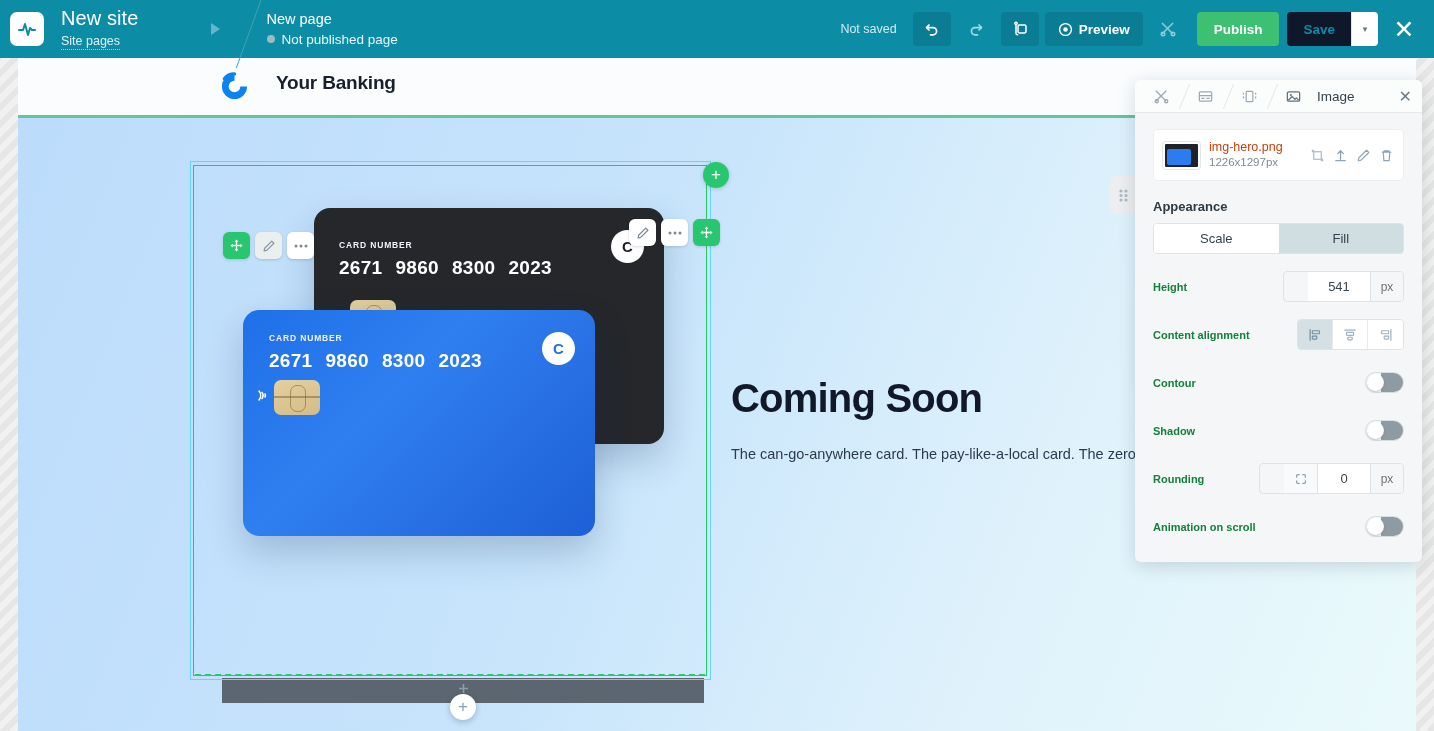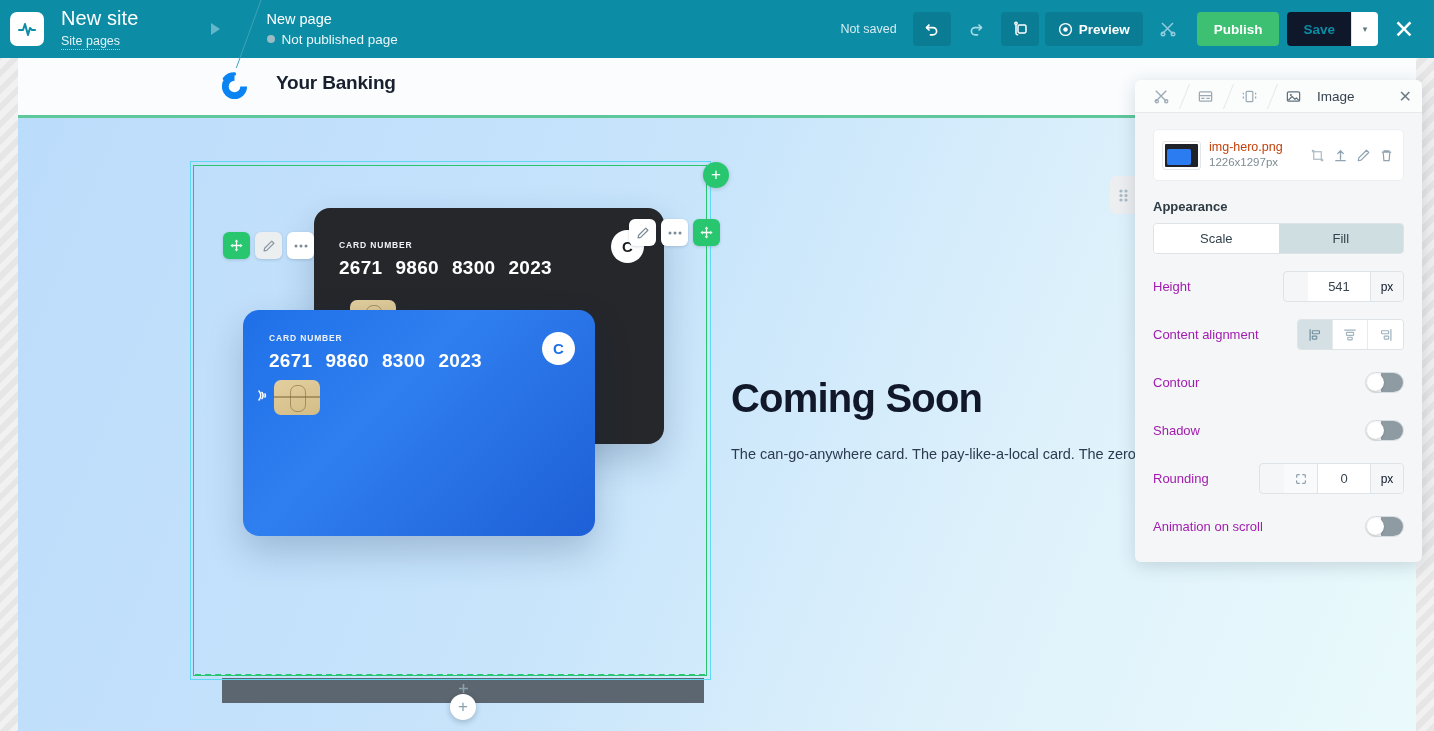--- a/index.html
+++ b/index.html
@@ -265,7 +265,7 @@
   .seg div.active { background: #cfdee0; }
 
   .row { display: flex; align-items: center; margin-top: 17px; min-height: 31px; }
-  .row-label { font-size: 13px; color: #a21caf; }
+  .row-label { font-size: 11px; color: #15803d; font-weight: bold; }
   .row-ctl { margin-left: auto; display: flex; align-items: center; }
 
   .num-box { display: flex; height: 31px; border: 1px solid #dde3e6; border-radius: 4px; overflow: hidden; padding-left: 24px; }

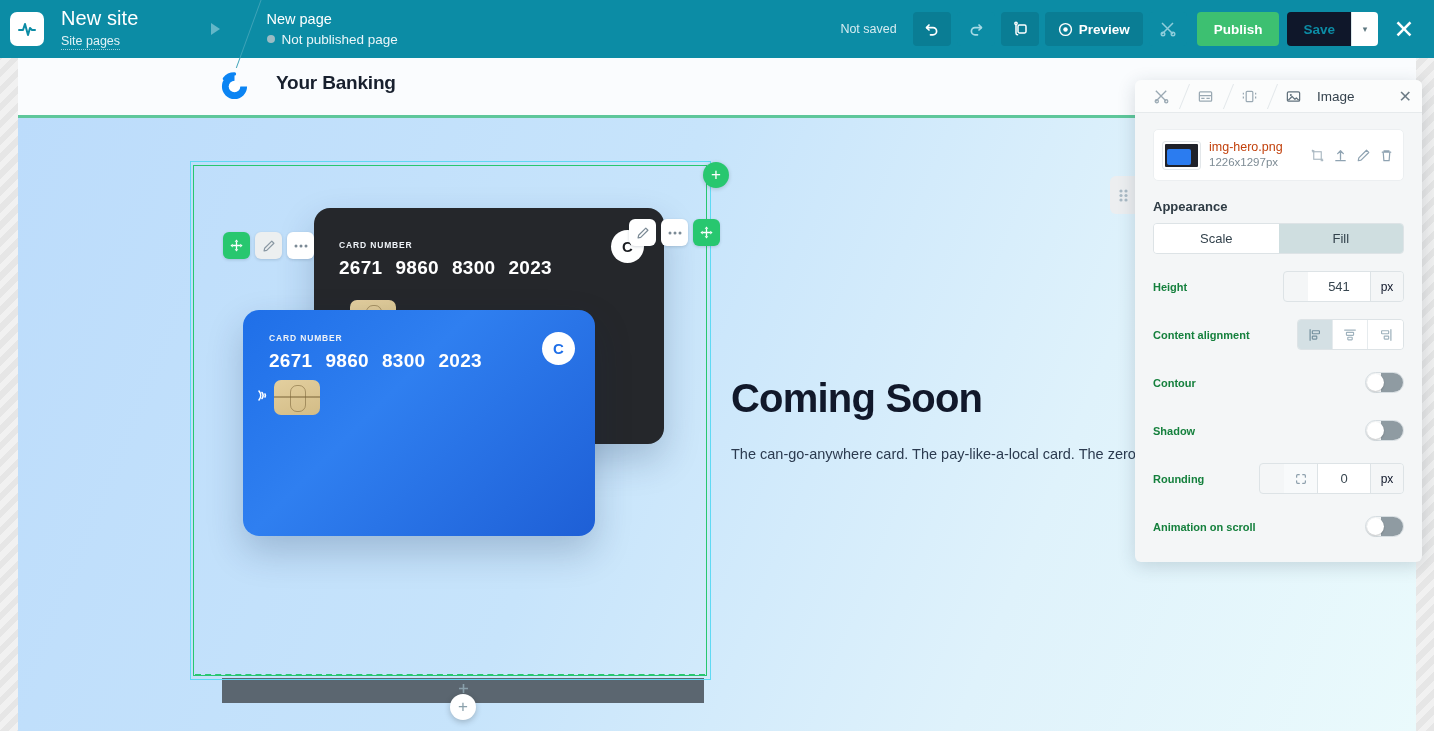--- a/index.html
+++ b/index.html
@@ -276,7 +276,7 @@
   .num-unit {
     width: 33px; background: #f4f6f7; border-left: 1px solid #dde3e6;
     display: flex; align-items: center; justify-content: center;
-    font-size: 12px; color: #0f172a;
+    font-size: 12px; color: #737373;
   }
   .num-pre {
     width: 34px; background: #f8fafb; border-right: 1px solid #dde3e6;

